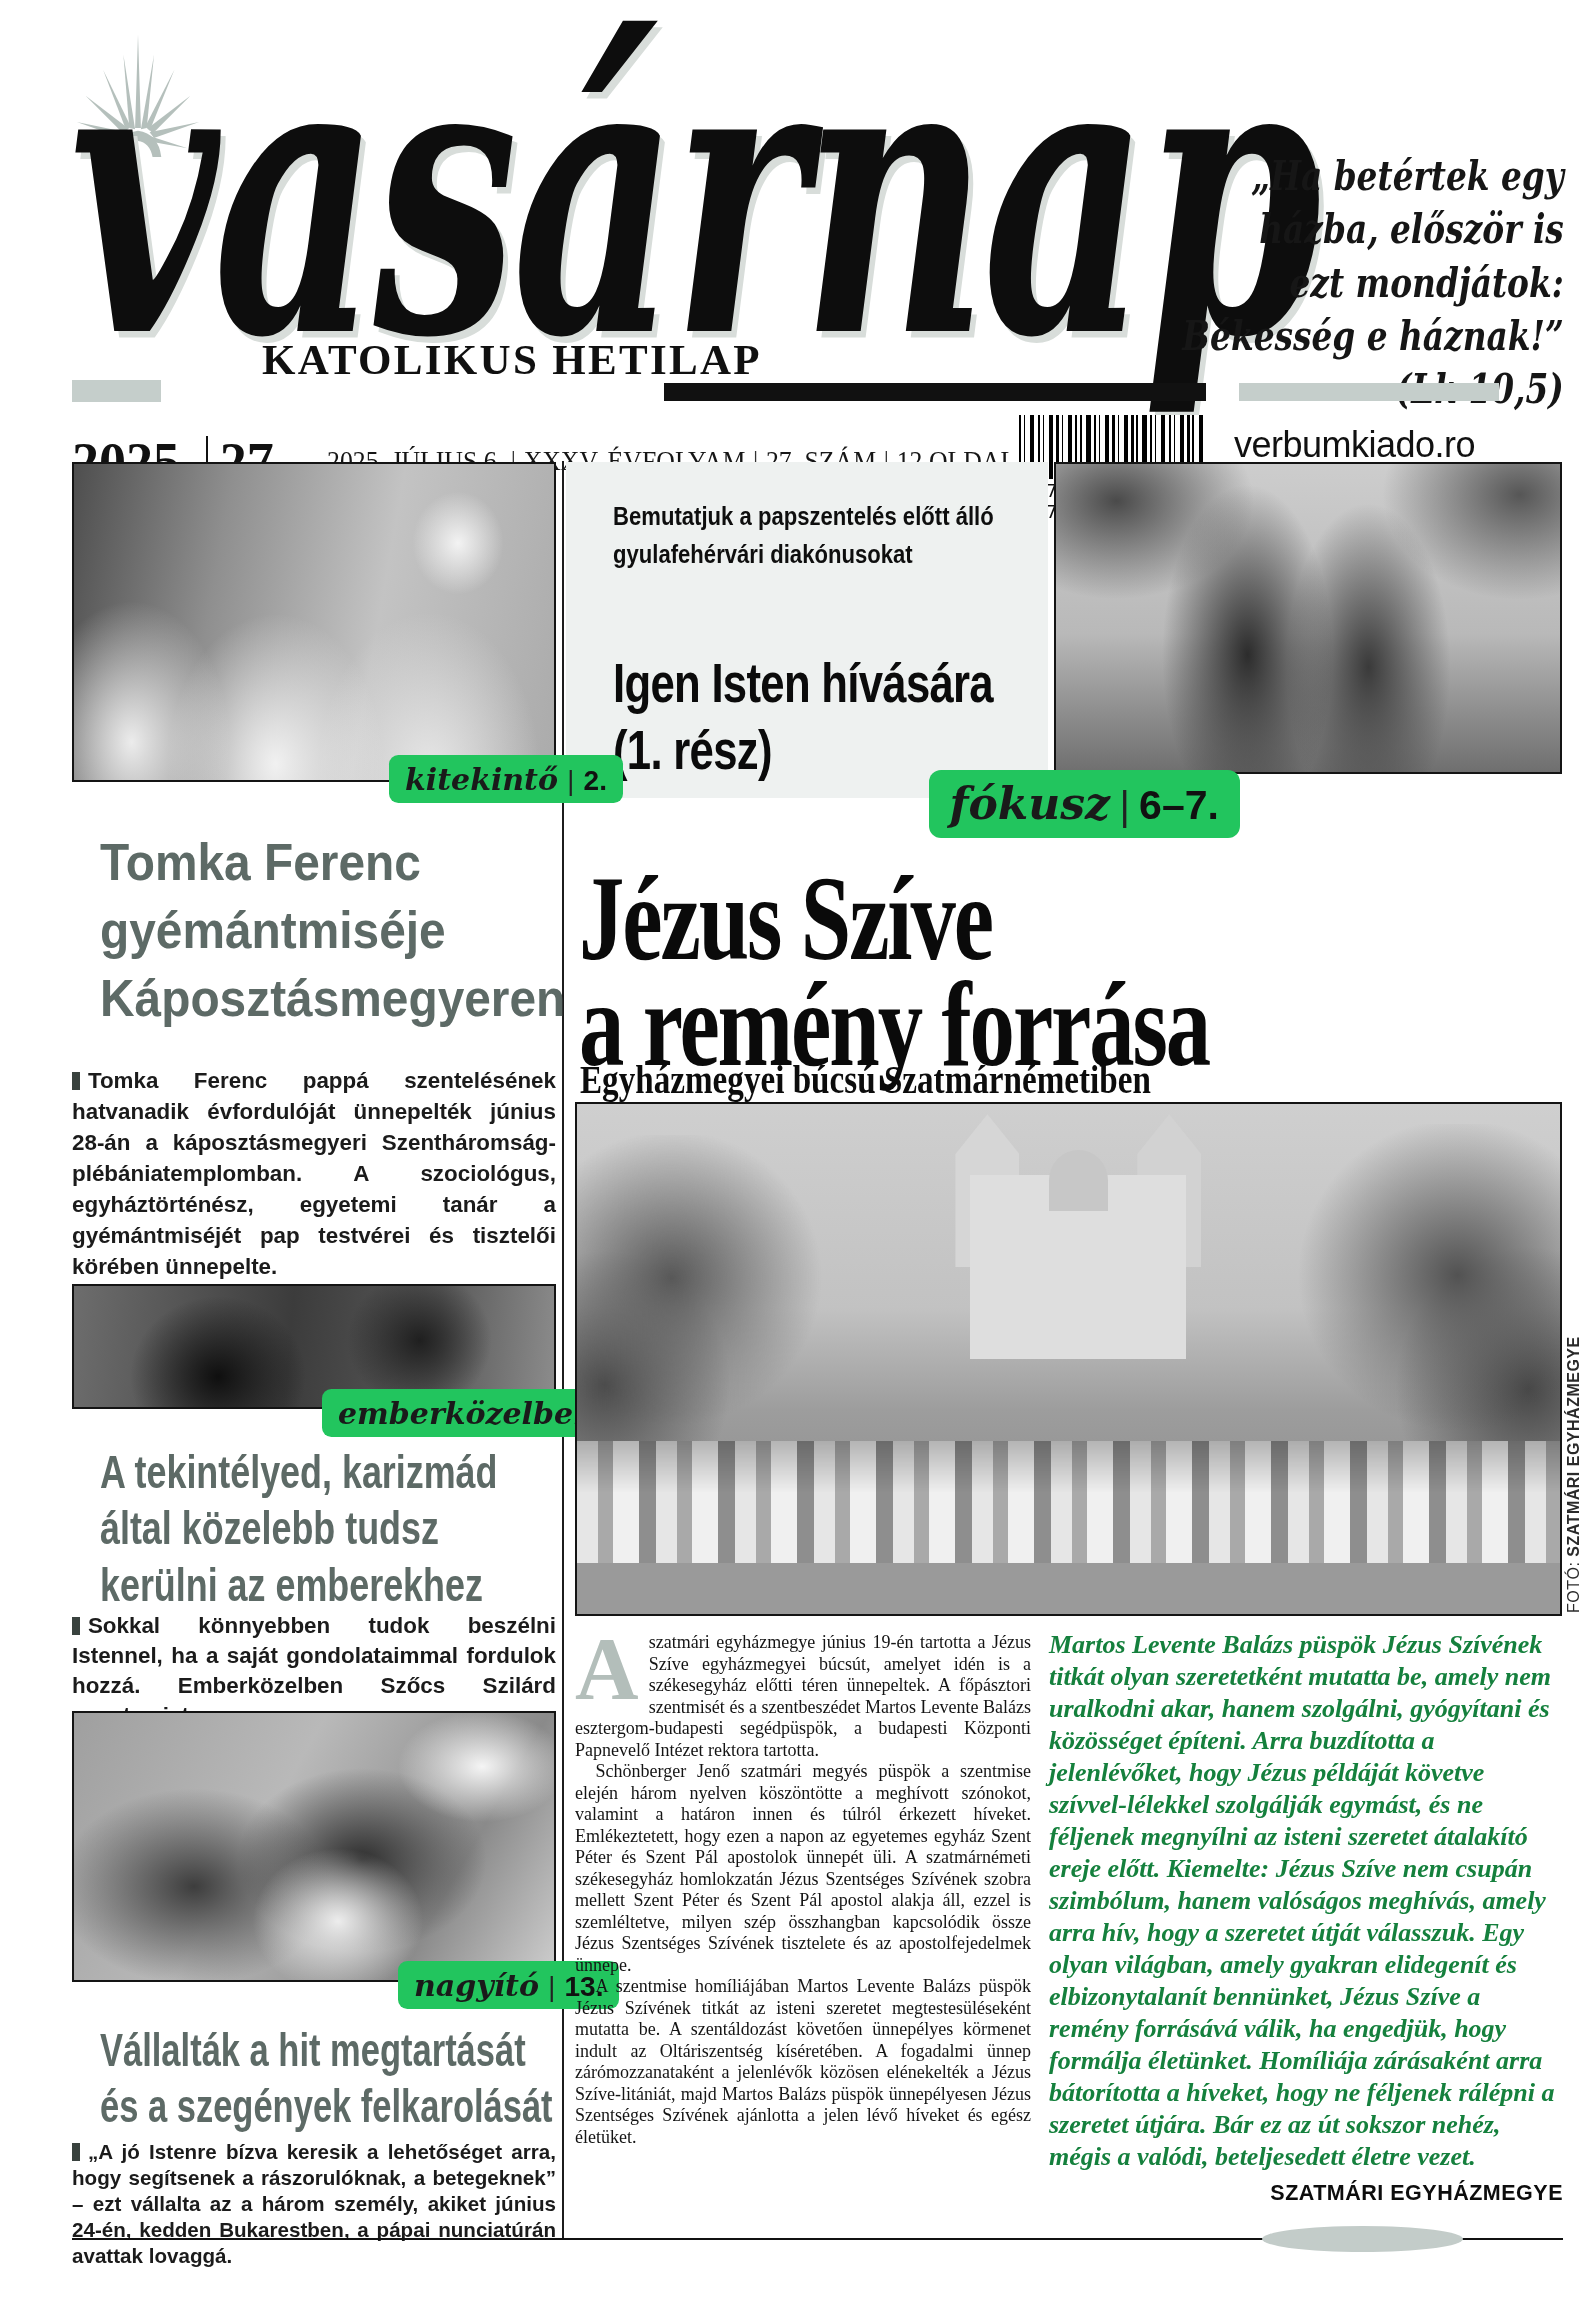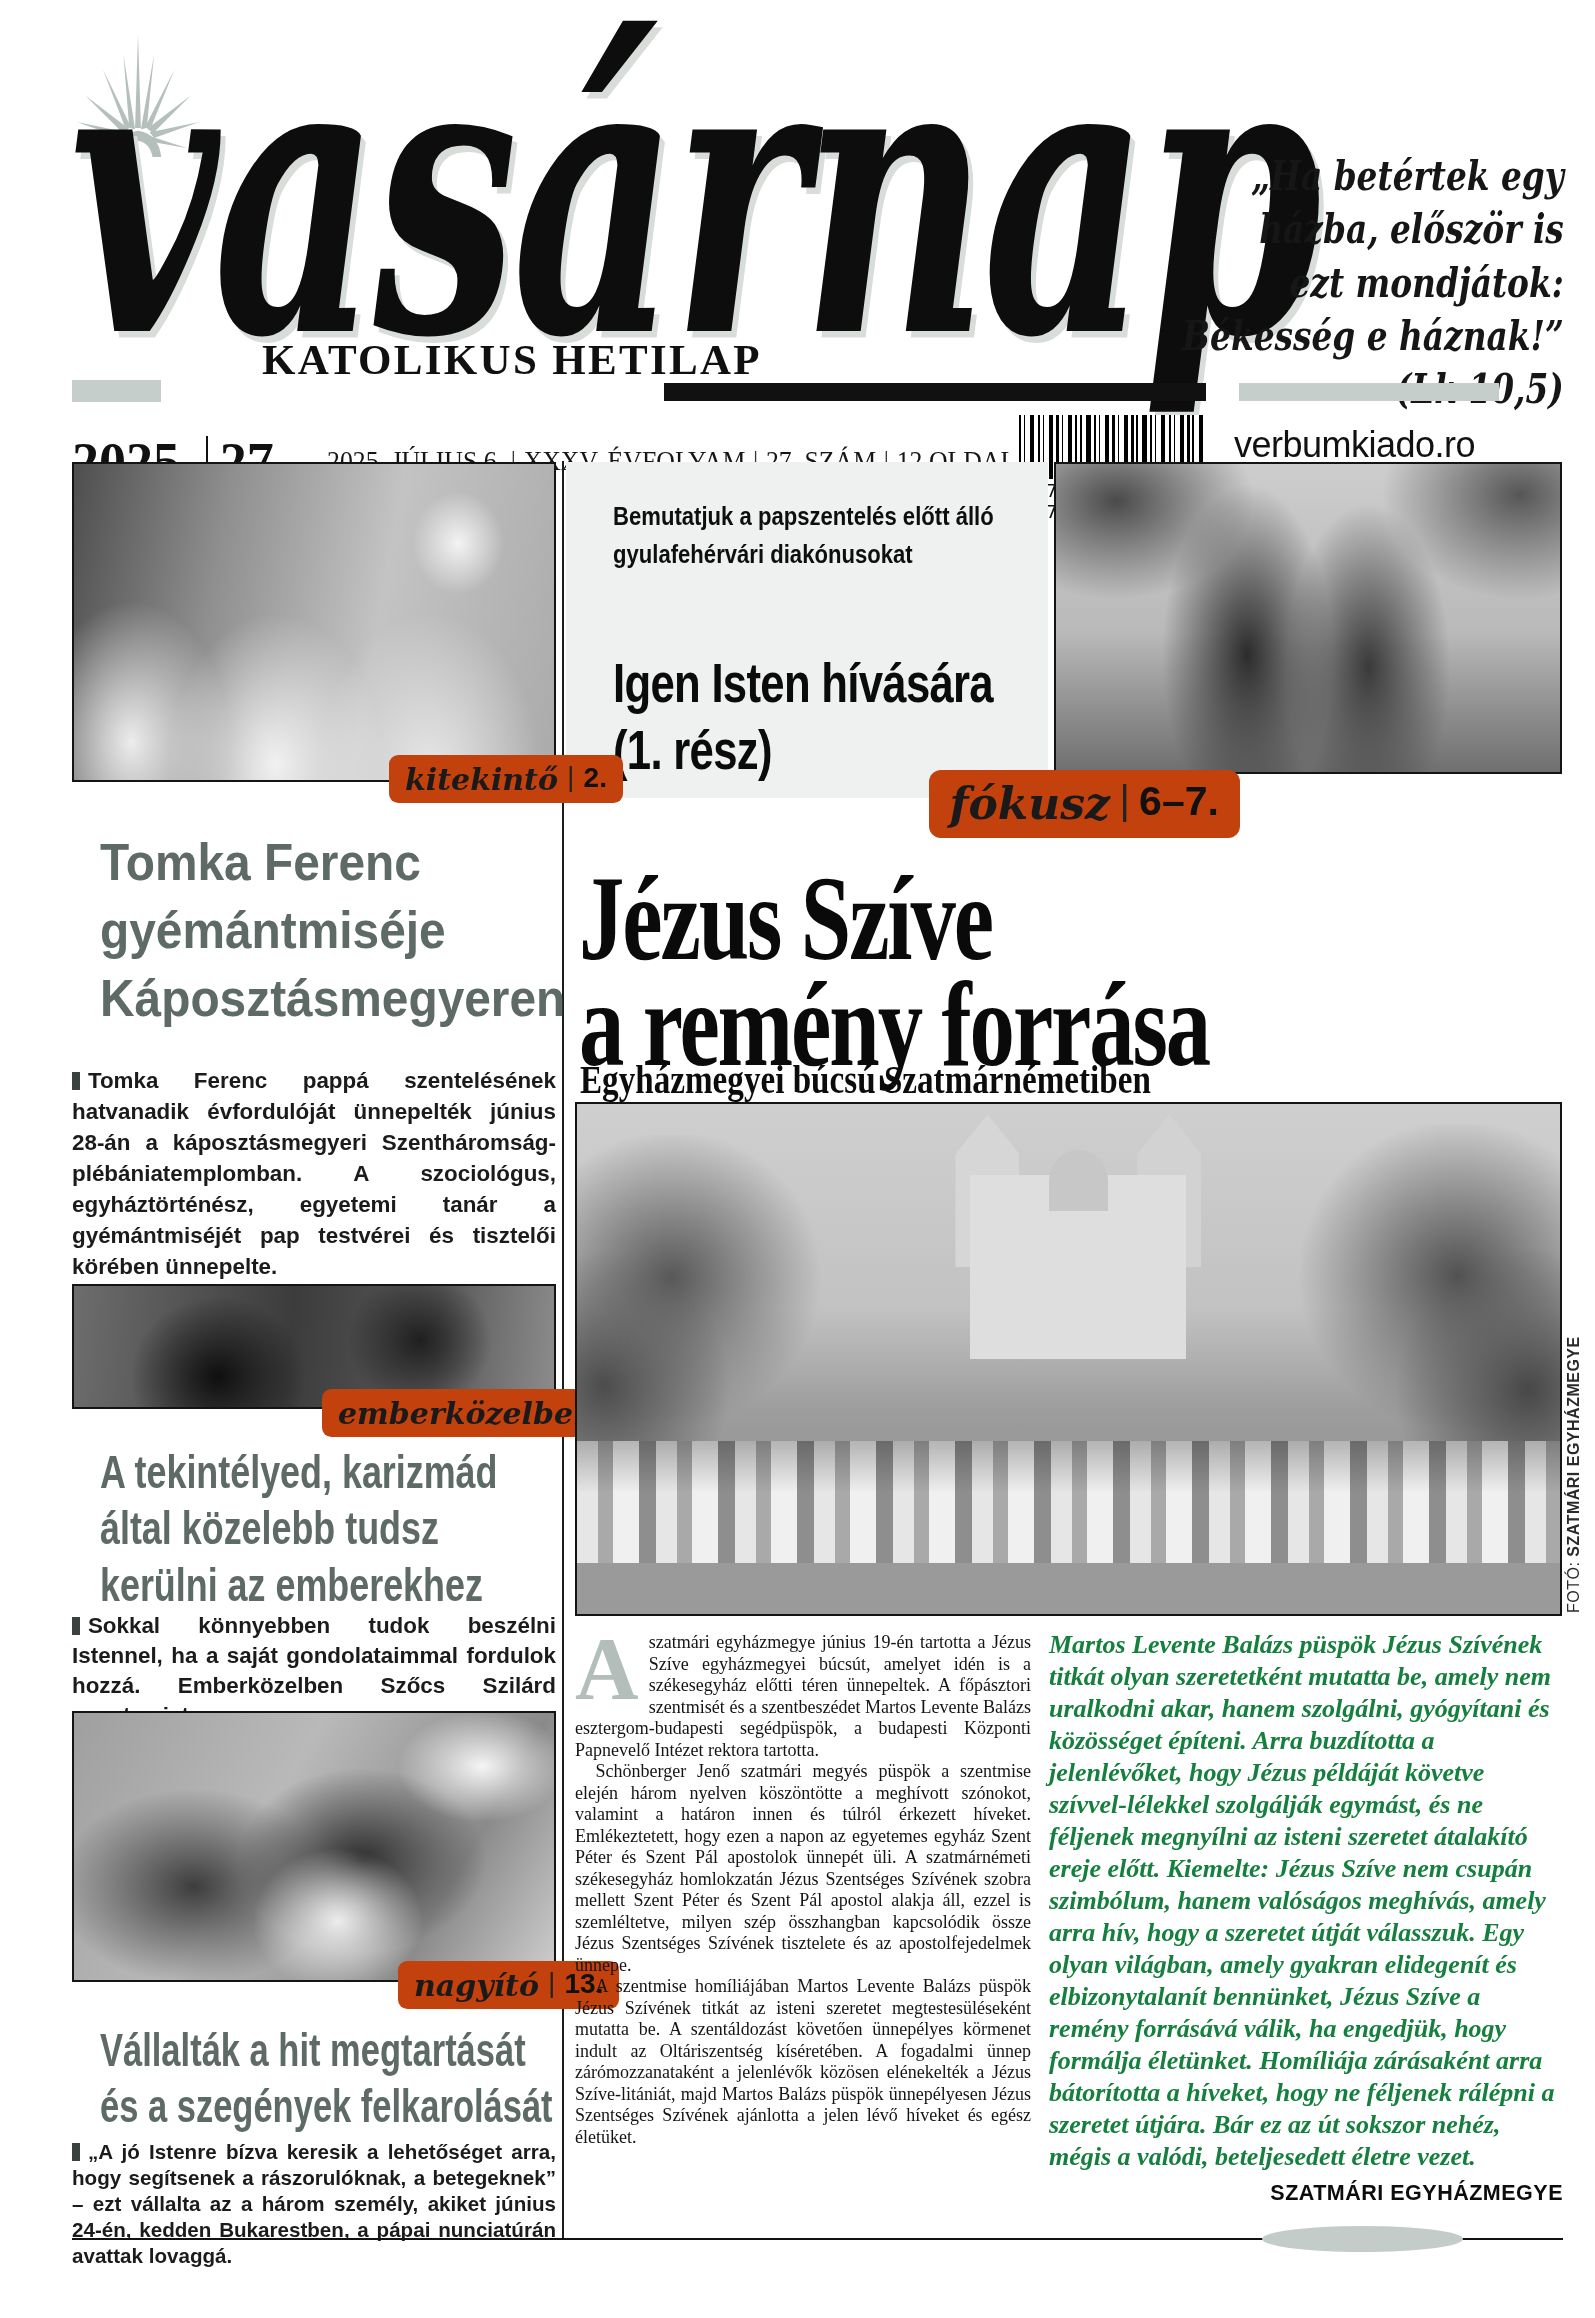--- a/index.html
+++ b/index.html
@@ -93,7 +93,7 @@
   #pavement{left:0;bottom:0;width:100%;height:10%;background:#9a9a9a;}
 
   
-  .tag{display:inline-flex;align-items:flex-start;background:#c2410c;border-radius:9.3px;
+  .tag{display:inline-flex;align-items:flex-end;background:#22c55e;border-radius:9.3px;
        padding:6.5px 16px;white-space:nowrap;}
   .tag .t-label{font-family:"DejaVu Serif",serif;font-style:italic;font-weight:bold;font-size:30px;color:#1a1a1a;}
   .tag .t-sep{font-size:27px;font-weight:200;padding:0 9.3px;color:#222;font-family:"Liberation Sans",sans-serif;}

